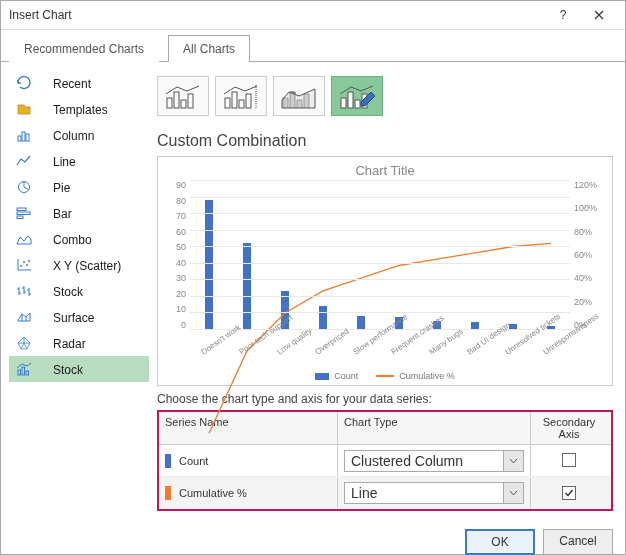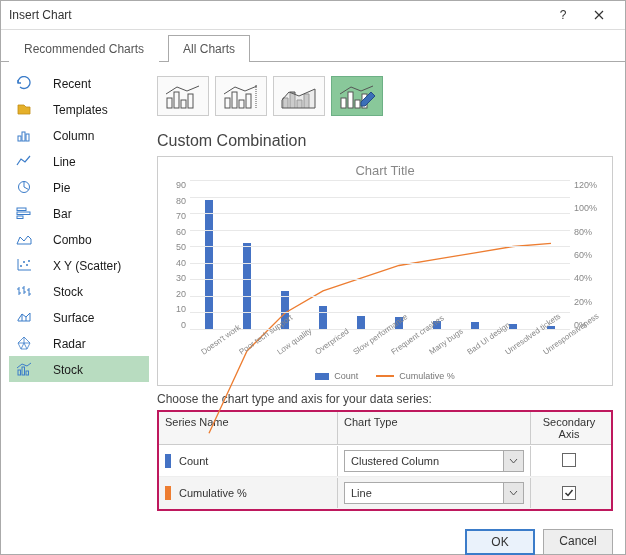--- a/index.html
+++ b/index.html
@@ -52,7 +52,7 @@
 .series-name-cell { display: flex; align-items: center; gap: 8px; width: 178px; padding: 4px 6px; }
 .series-color-swatch { width: 6px; height: 14px; }
 .select-box { display: flex; border: 1px solid #aaa; height: 22px; align-items: center; background: #fff; width: 180px; }
-.select-box span { flex: 1; padding: 0 6px; font-size: 11px; }
+.select-box span { flex: 1; padding: 0 6px; font-size: 14px; }
 .select-btn { width: 20px; height: 20px; background: #e6e6e6; border-left: 1px solid #aaa; display: flex; align-items: center; justify-content: center; }
 .checkbox { width: 14px; height: 14px; border: 1px solid #666; display: inline-flex; align-items: center; justify-content: center; background: #fff; cursor: pointer; }
 .footer { display: flex; justify-content: flex-end; gap: 8px; padding: 10px 12px; }

